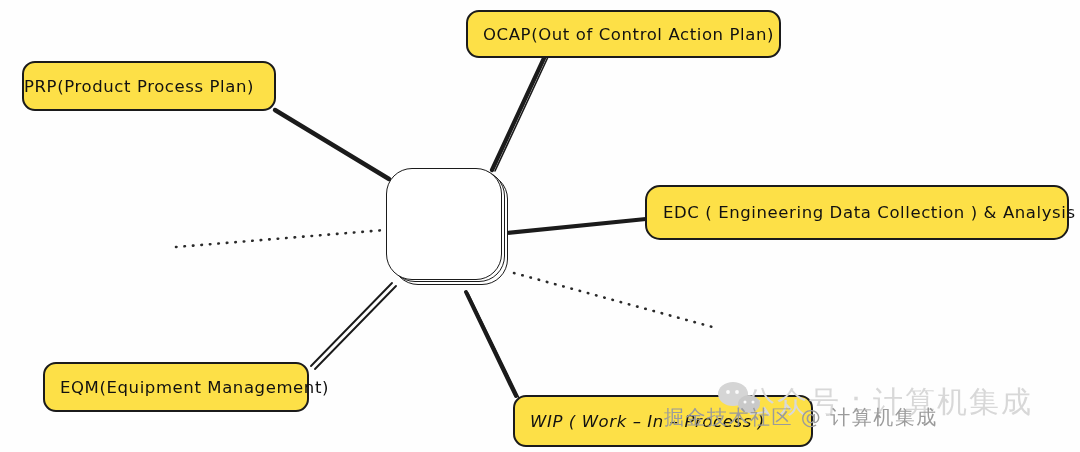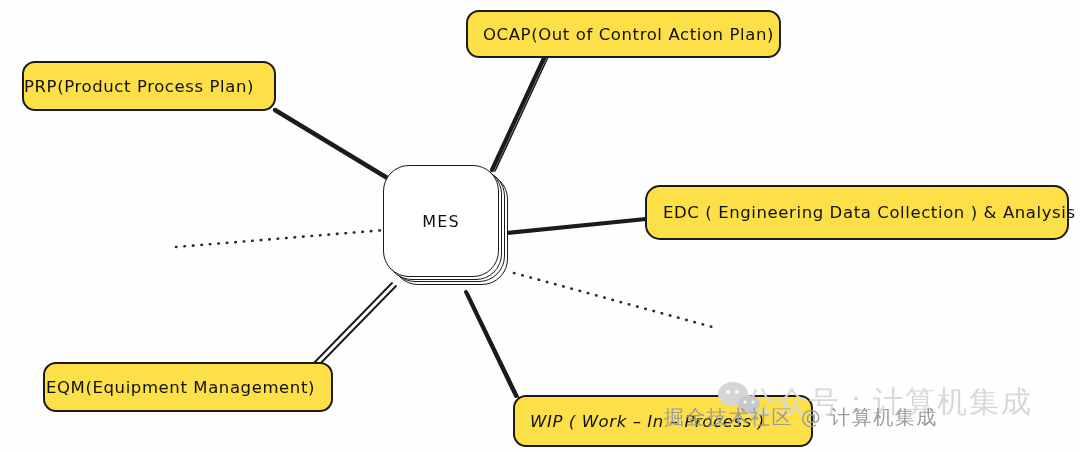--- a/index.html
+++ b/index.html
@@ -174,9 +174,6 @@
     <div class="mes-layer mes-l3"></div>
     <div class="mes-layer mes-l2"></div>
     <div class="mes-layer mes-l1"></div>
-    <div class="mes-layer mes-face">
-      <span id="mes-text">MES</span>
-    </div>
   </div>
 
   <div class="wm" id="wm-back">公众号：计算机集成</div>

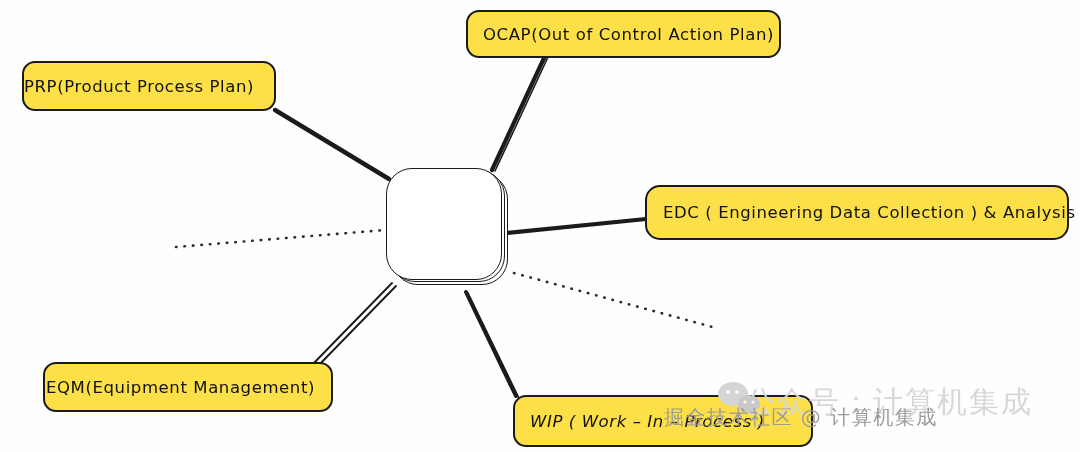--- a/index.html
+++ b/index.html
@@ -64,9 +64,9 @@
     font-style: italic;
   }
   #node-eqm {
-    left: 43px; top: 362px; width: 290px; height: 50px;
+    left: 43px; top: 362px; width: 266px; height: 50px;
     border-radius: 13px;
-    padding-left: 1px;
+    padding-left: 15px;
   }
 
   

